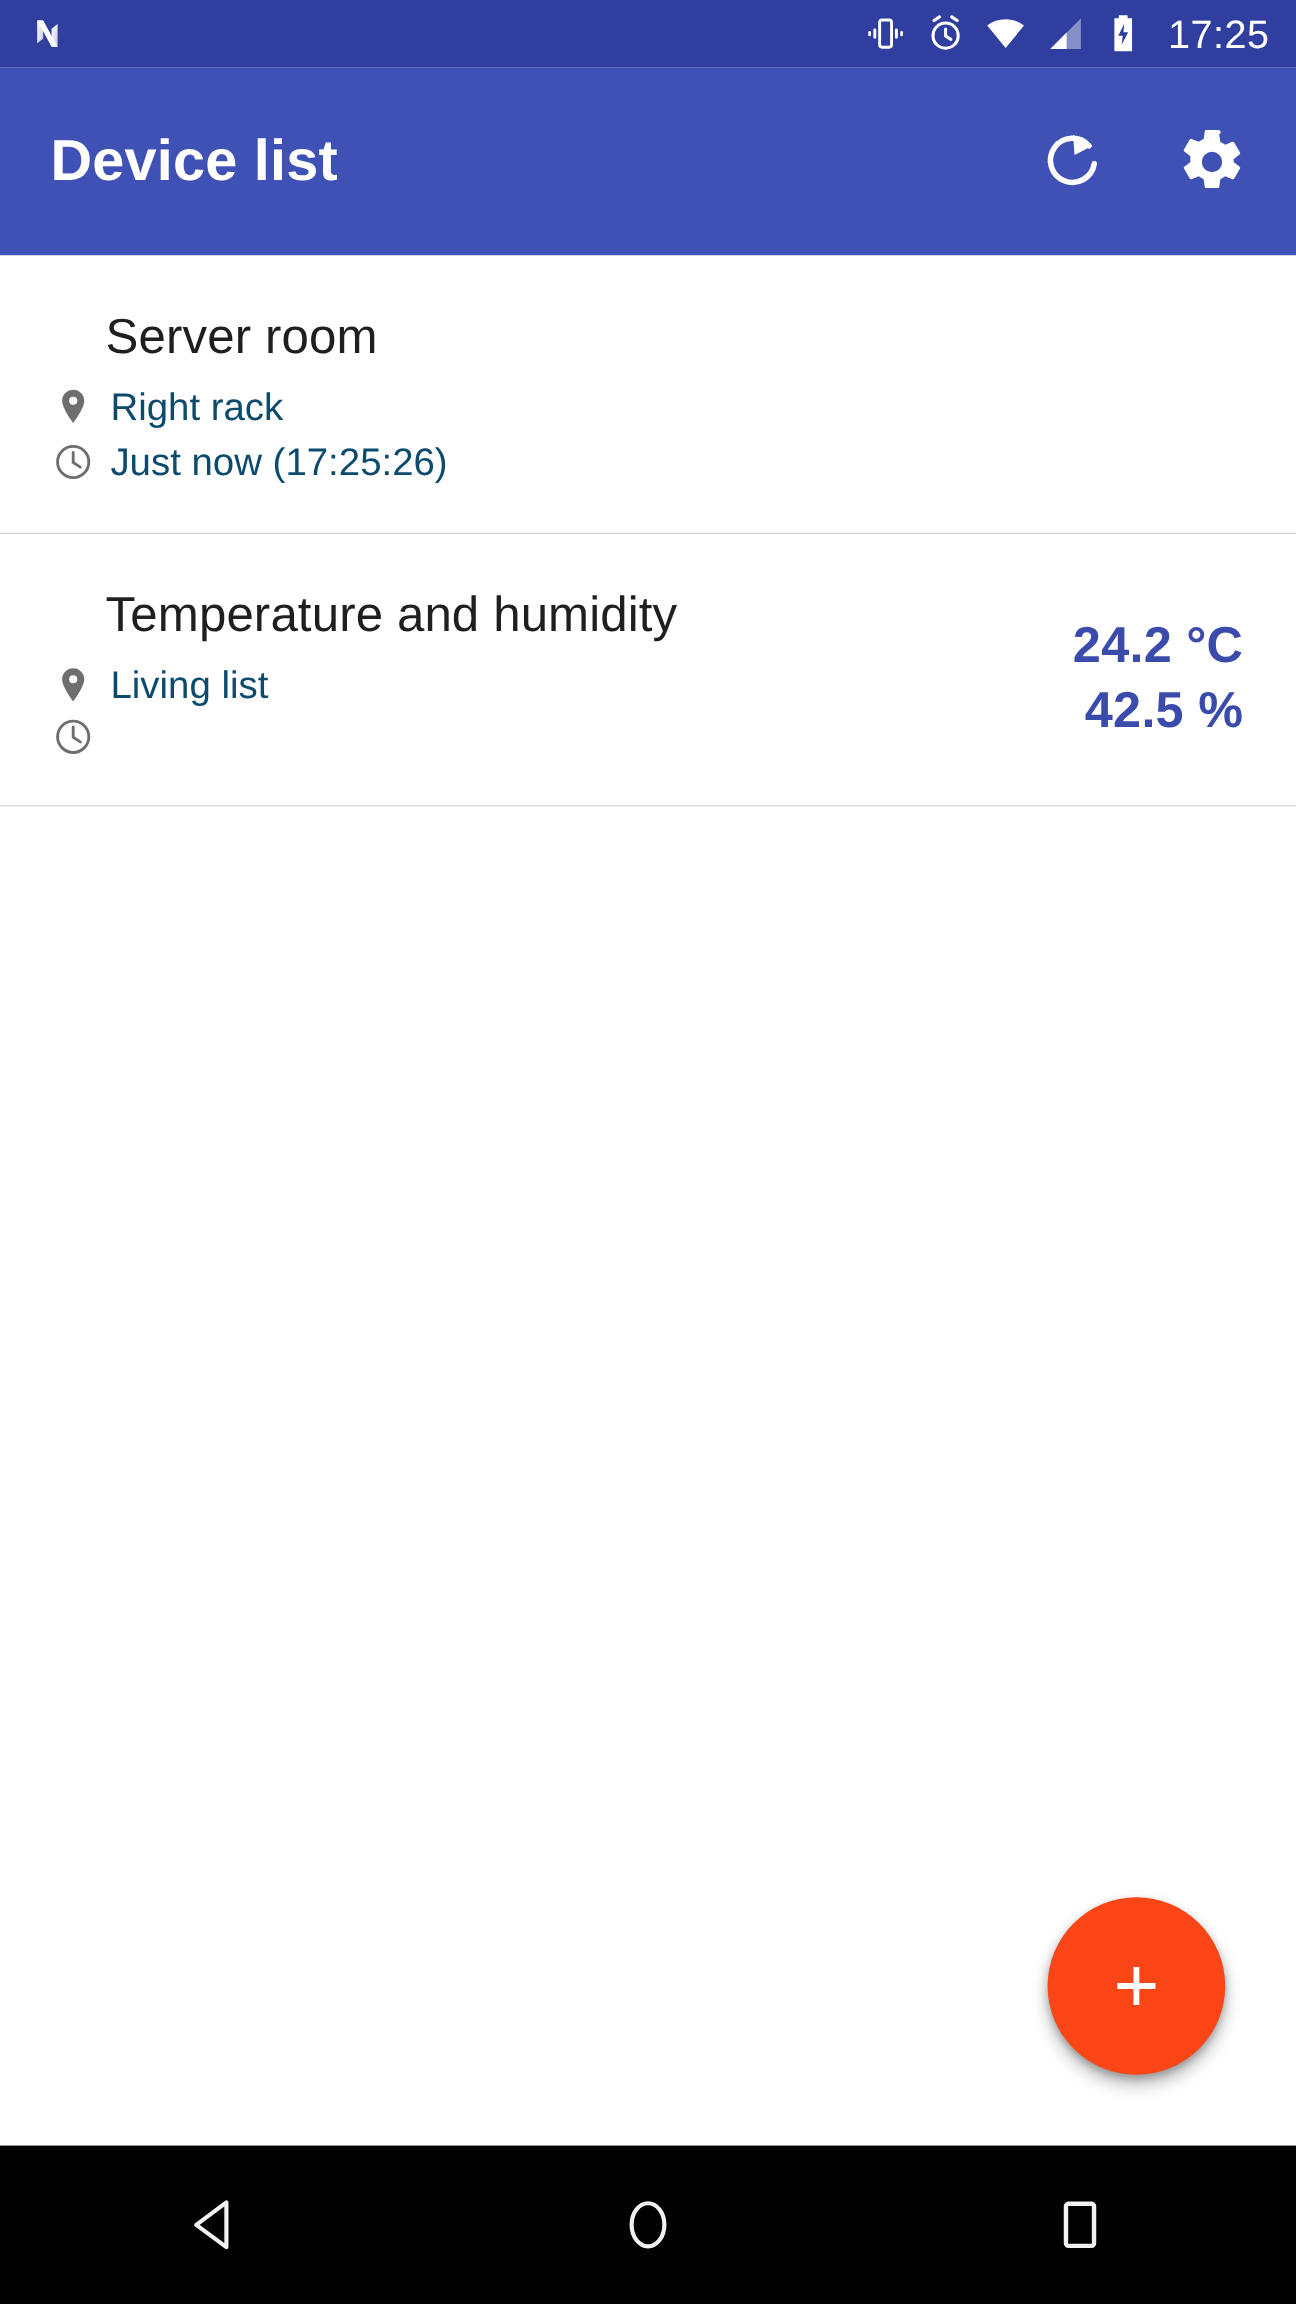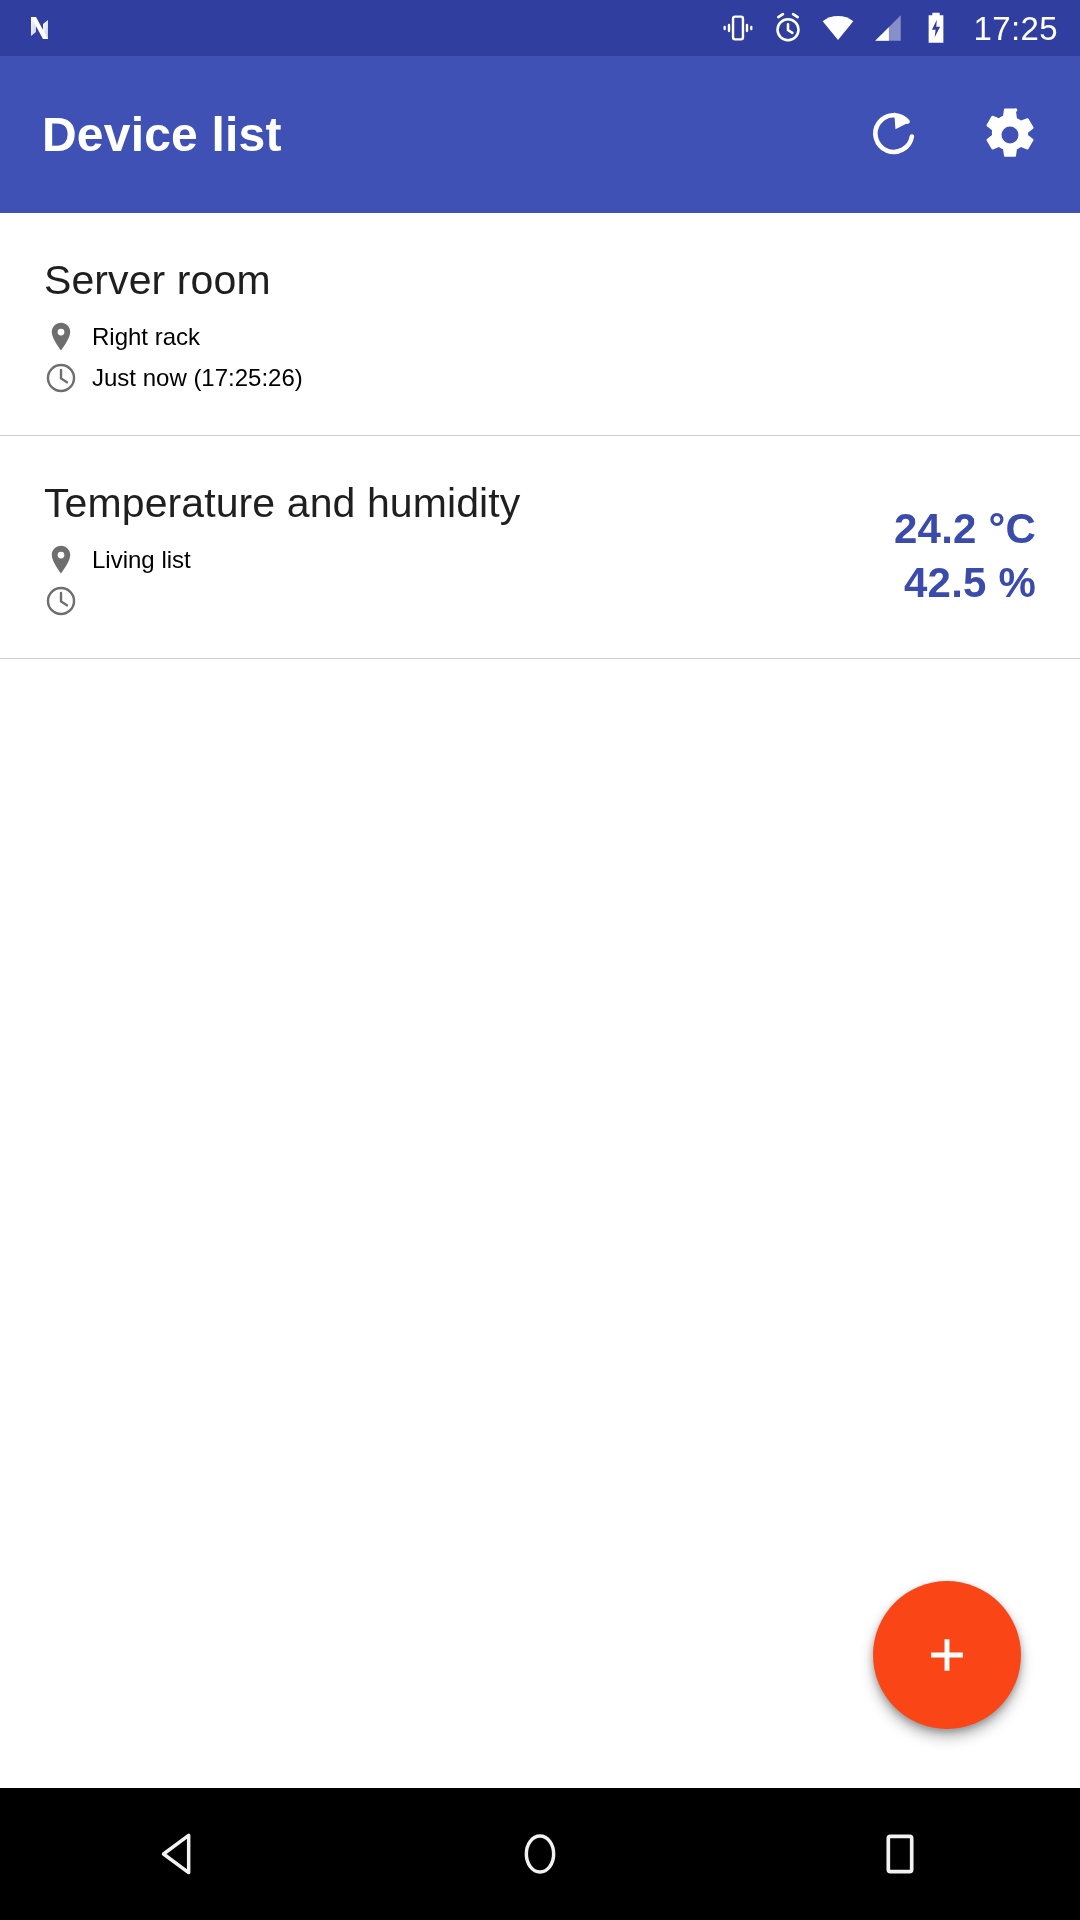--- a/index.html
+++ b/index.html
@@ -70,6 +70,7 @@
     font-size:41px; color:#1f1f1f; font-weight:400;
     line-height:1.15; letter-spacing:0.1px; white-space:nowrap;
     margin-bottom:9px;
+    margin-left:44px;
   }
   .meta-line{
     display:flex; align-items:center; gap:14px;

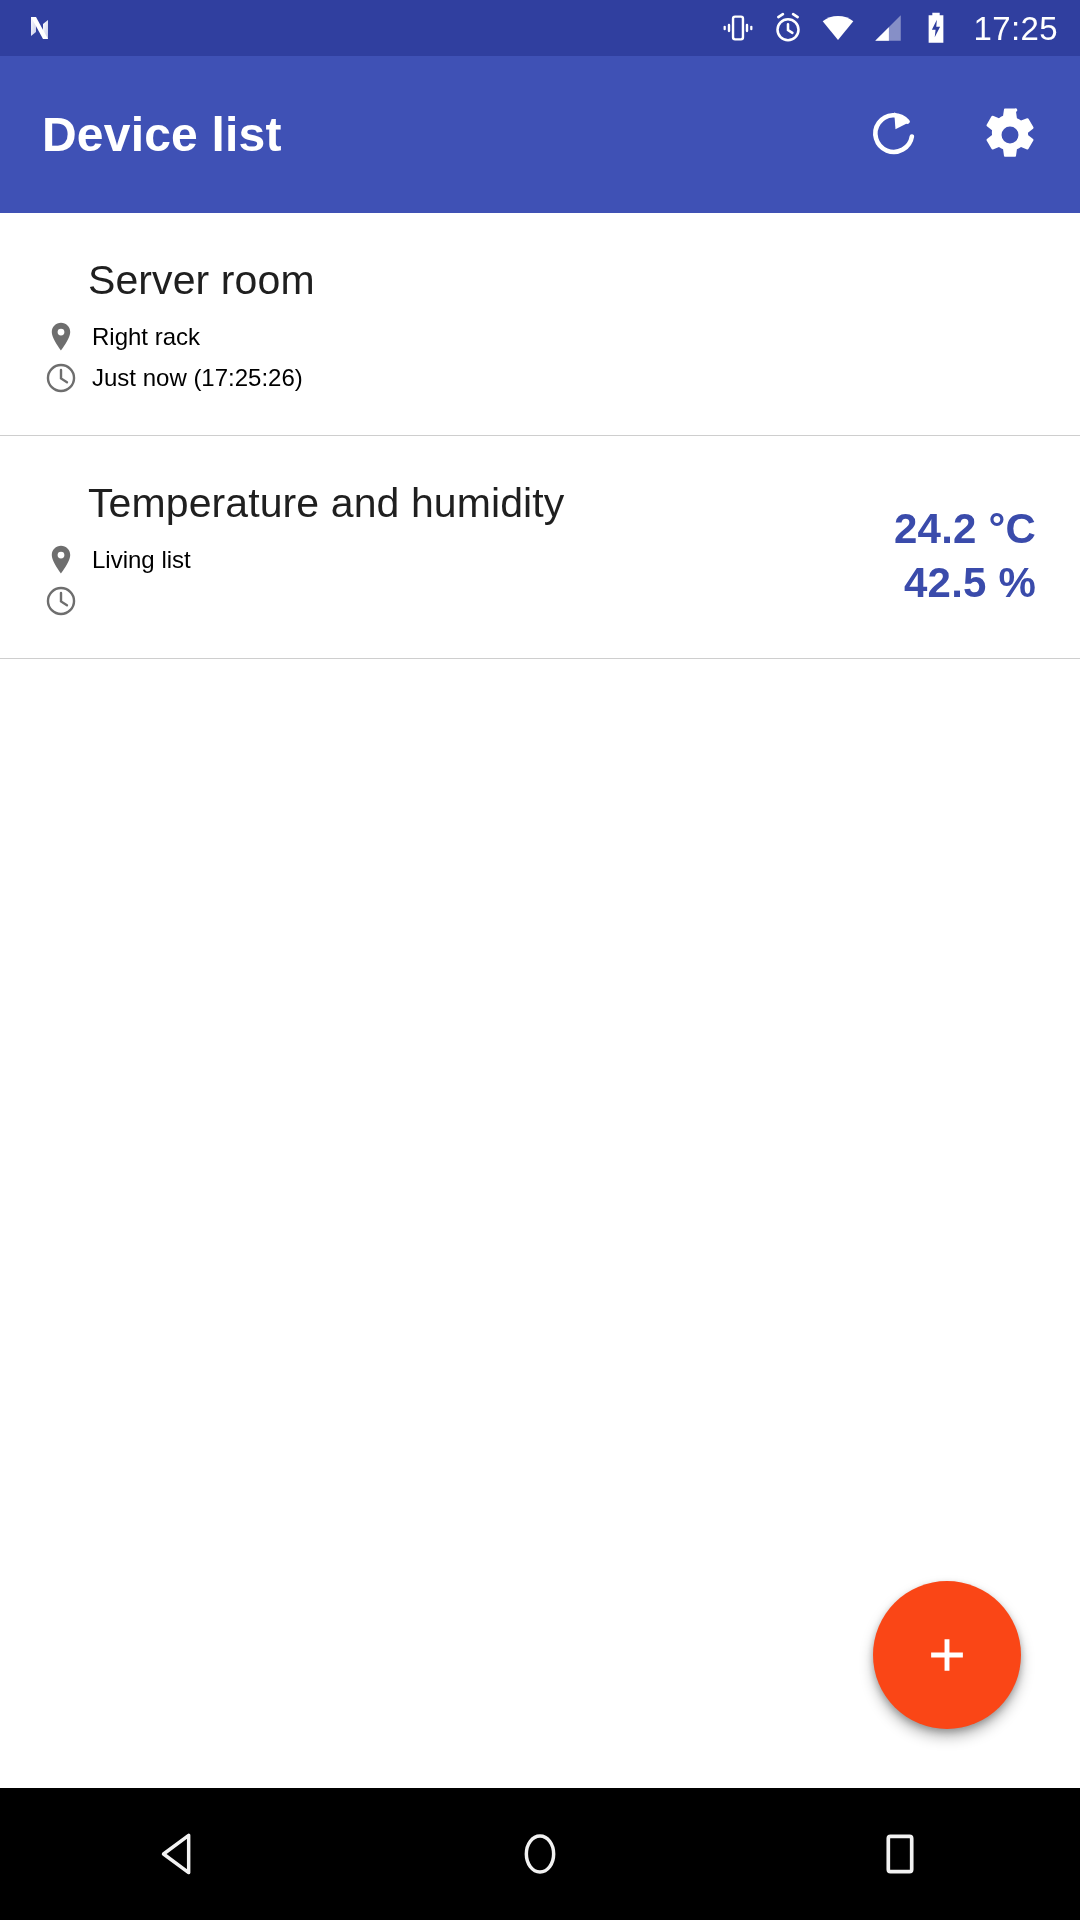--- a/index.html
+++ b/index.html
@@ -78,7 +78,7 @@
   }
   .meta-icon{ width:34px; height:34px; flex:none; display:block; }
   .meta-text{
-    font-size:24px; color:#000000; font-weight:400;
+    font-size:32px; color:#0c4a6e; font-weight:400;
     line-height:1.2; white-space:nowrap;
   }
   .device-values{

